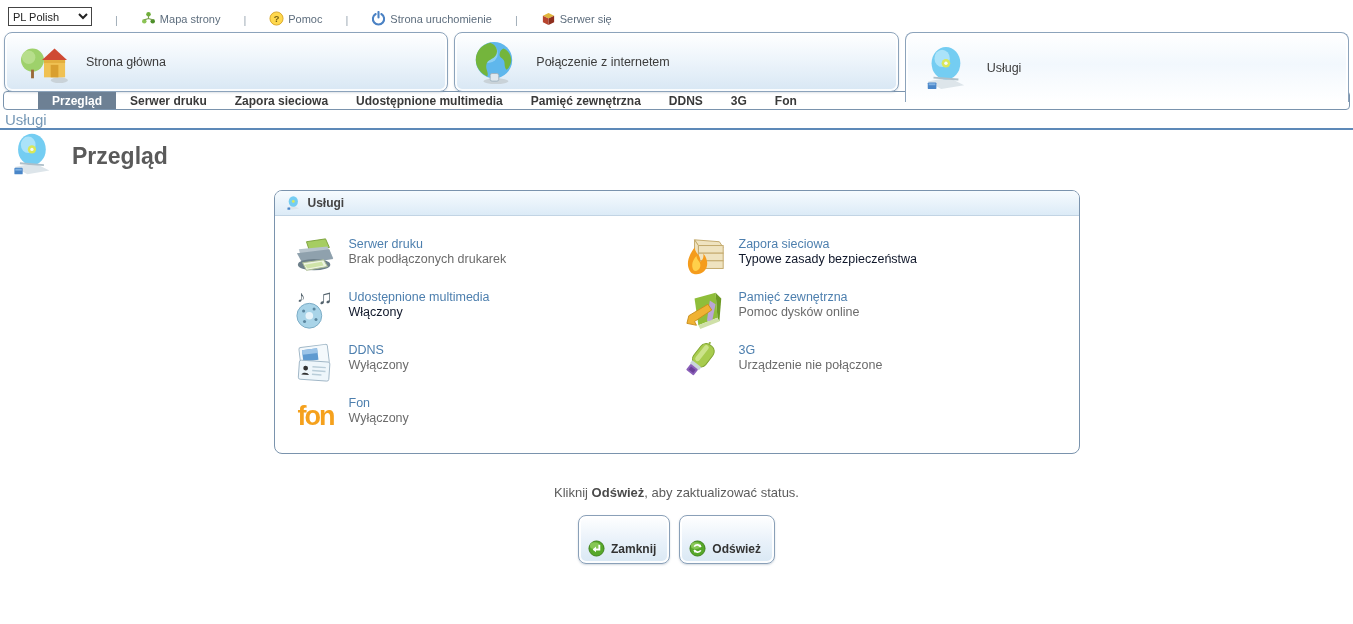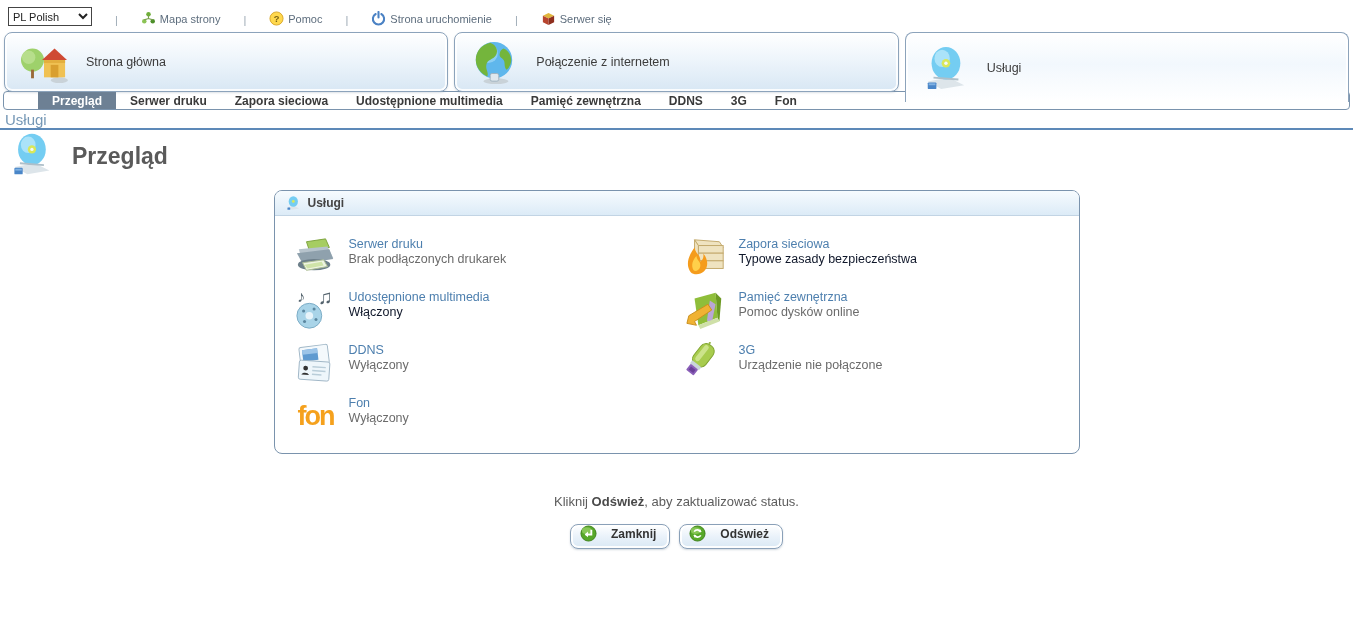--- a/index.html
+++ b/index.html
@@ -52,7 +52,7 @@
   .fon-logo { font-size:27px; font-weight:bold; color:#f5a11d; letter-spacing:-2px; line-height:1; }
 
   
-  .hint { text-align:center; font-size:13px; color:#5c5c5c; margin-top:40px; }
+  .hint { text-align:center; font-size:13px; color:#5c5c5c; margin-top:31px; }
   .hint b { color:#4a4a4a; }
   .btn-row { display:flex; justify-content:center; gap:9px; margin-top:15px; }
   .btn { display:flex; align-items:center; gap:14px; border:1px solid #8aa0b8; border-radius:8px;

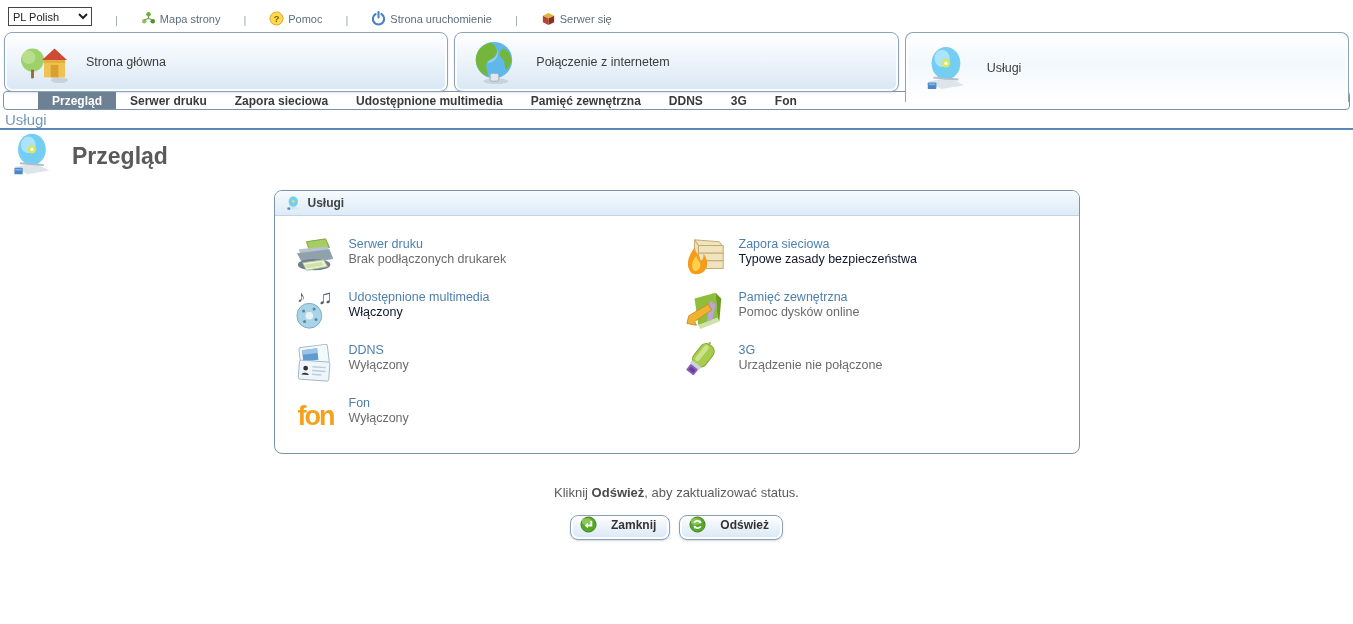--- a/index.html
+++ b/index.html
@@ -55,10 +55,10 @@
   .hint { text-align:center; font-size:13px; color:#5c5c5c; margin-top:31px; }
   .hint b { color:#4a4a4a; }
   .btn-row { display:flex; justify-content:center; gap:9px; margin-top:15px; }
-  .btn { display:flex; align-items:center; gap:14px; border:1px solid #8aa0b8; border-radius:8px;
+  .btn { display:flex; align-items:center; gap:6px; border:1px solid #8aa0b8; border-radius:8px;
          background:linear-gradient(#ffffff, #eaf2fa 50%, #d9e8f4);
          box-shadow:inset 0 0 0 2px rgba(255,255,255,.9), 0 1px 2px rgba(120,140,160,.35);
-         padding:0 13px 6px 9px; font-size:12px; font-weight:bold; color:#333; cursor:pointer; }
+         padding:24px 13px 6px 9px; font-size:12px; font-weight:bold; color:#333; cursor:pointer; }
   .btn svg { width:17px; height:17px; }
 </style>
 </head>

